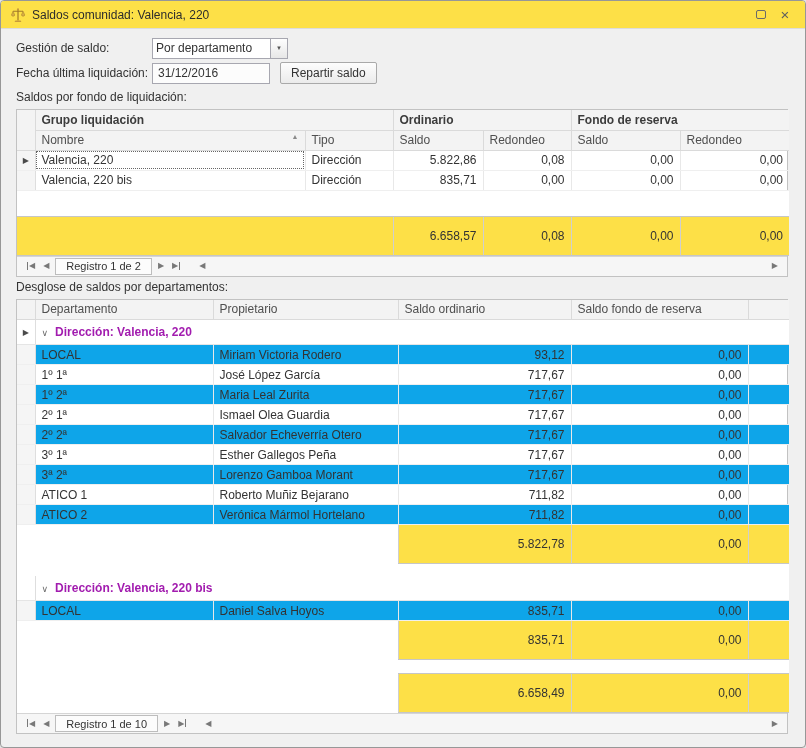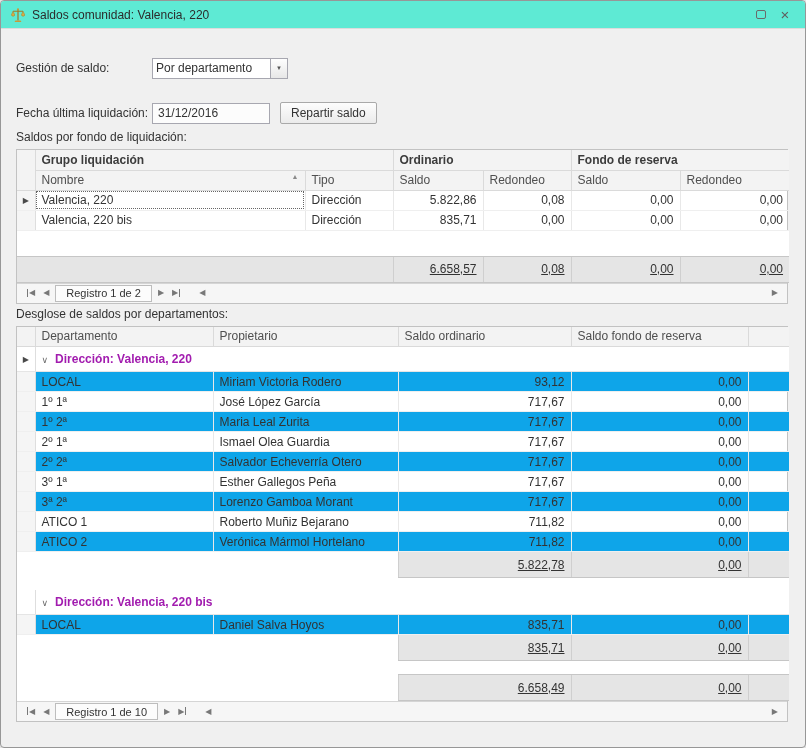--- a/index.html
+++ b/index.html
@@ -11,7 +11,7 @@
 
   
   .titlebar{flex:0 0 28px;display:flex;align-items:center;padding:0 8px 0 9px;
-    background:#5eead4;border-bottom:1px solid #dcdcdc;}
+    background:#fde047;border-bottom:1px solid #dcdcdc;}
   .title-icon{width:16px;height:16px;margin-right:6px;flex:0 0 16px;}
   .title-text{font-size:12px;color:#2c2c2c;}
   .tb-spacer{flex:1;}

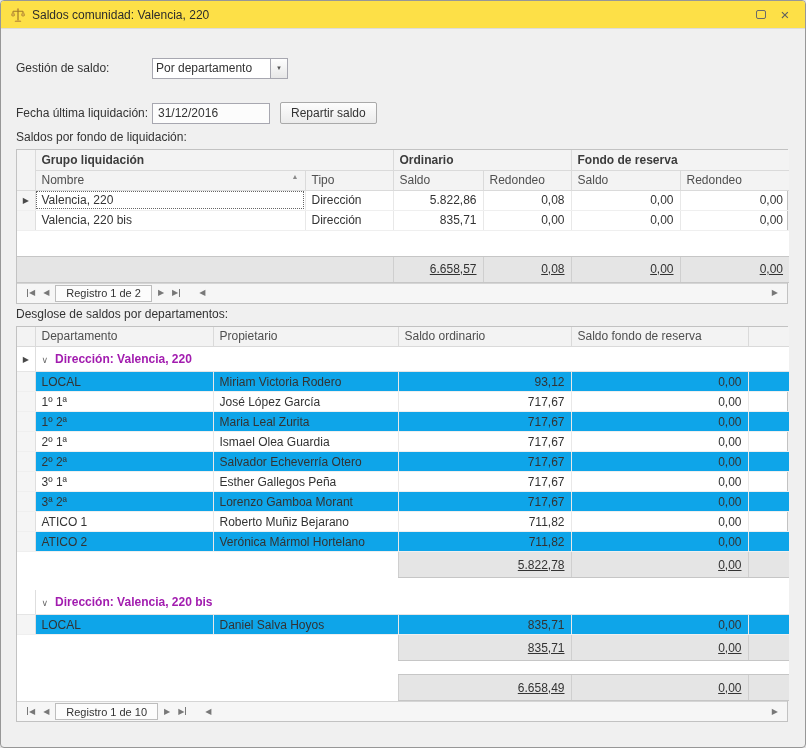--- a/index.html
+++ b/index.html
@@ -22,7 +22,7 @@
 
   
   .content{flex:1;display:flex;flex-direction:column;padding:8px 17px 12px 15px;}
-  .form-row{display:flex;align-items:center;height:22px;margin-bottom:3px;margin-top:20px;}
+  .form-row{display:flex;align-items:center;height:22px;margin-bottom:3px;}
   .form-label{width:136px;font-size:12px;color:#333;}
   .combo{width:136px;height:21px;background:#fff;border:1px solid #a7a7b0;display:flex;}
   .combo-text{flex:1;padding:2px 3px;font-size:12px;display:flex;align-items:center;overflow:hidden;white-space:nowrap;}

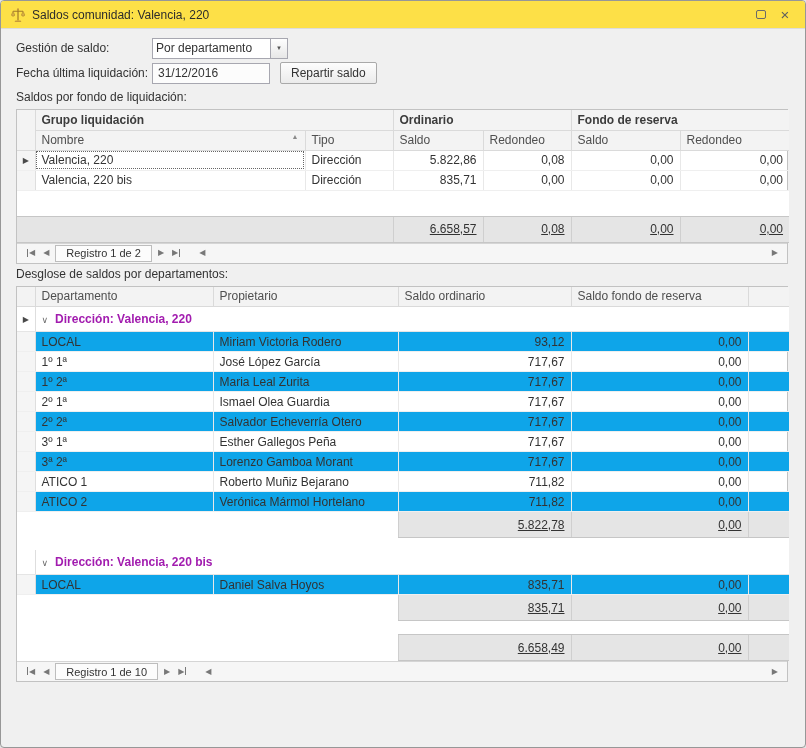--- a/index.html
+++ b/index.html
@@ -62,8 +62,8 @@
   .grid tr.filler-sm td{height:14px;border:none;background:#fff;}
   .grid tr.gap-row td{height:12px;border:none;background:#fff;}
 
-  .grid td.sub{background:#e5e5e5;border-top:1px solid #c6c6c6;border-bottom:1px solid #c6c6c6;
-    border-left:1px solid #cfcfcf;height:26px;text-decoration:underline;}
+  .grid td.sub{background:#fde047;border-top:1px solid #c6c6c6;border-bottom:1px solid #c6c6c6;
+    border-left:1px solid #cfcfcf;height:39px;}
   .grid td.plain{border:none;background:#fff;}
 
   .grid tr.group-row td{height:25px;border-bottom:1px solid #e5e5e5;background:#fff;}

